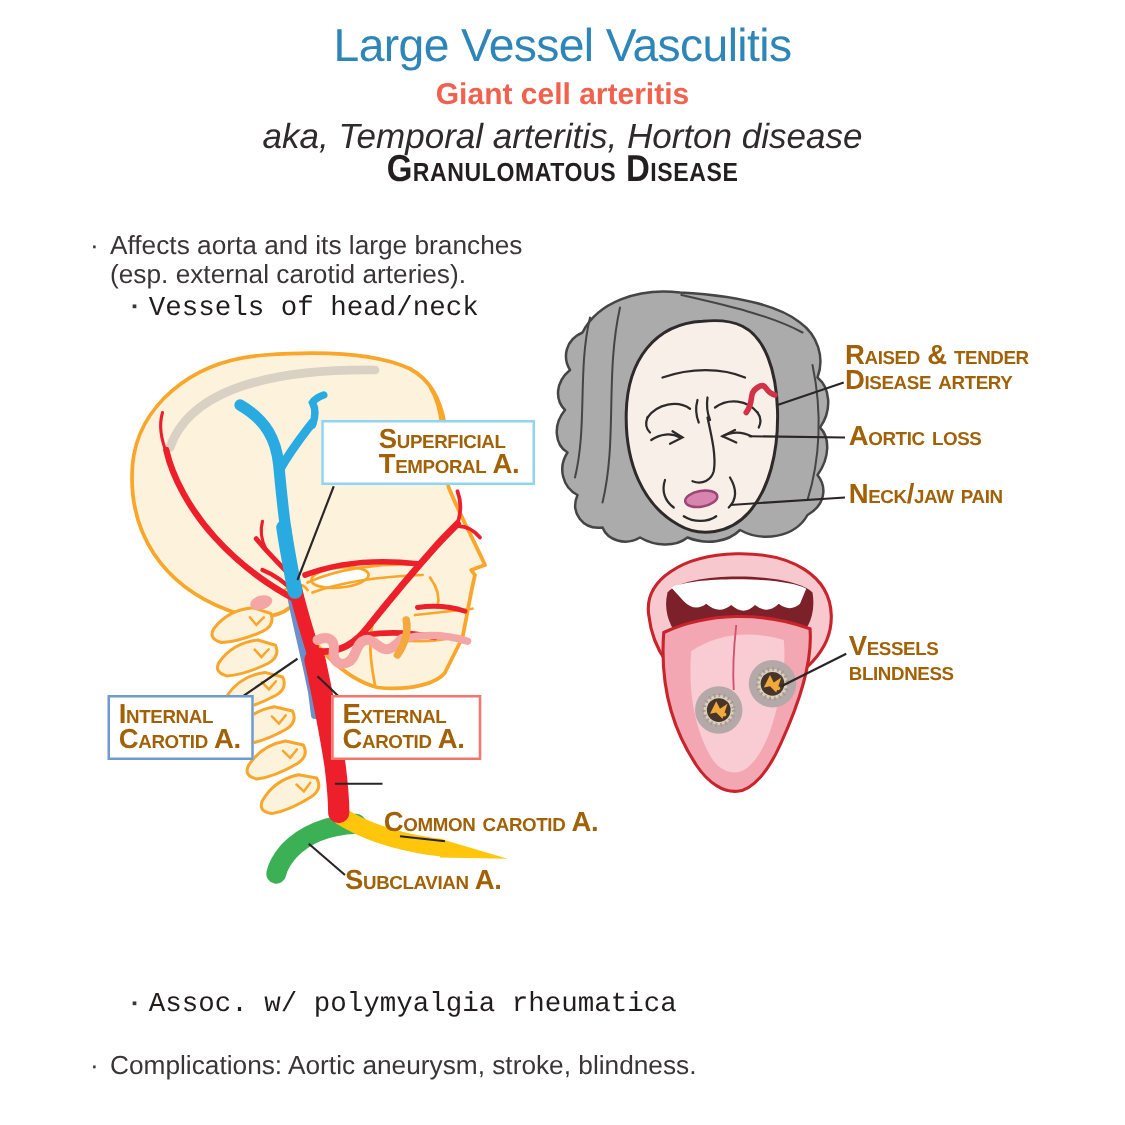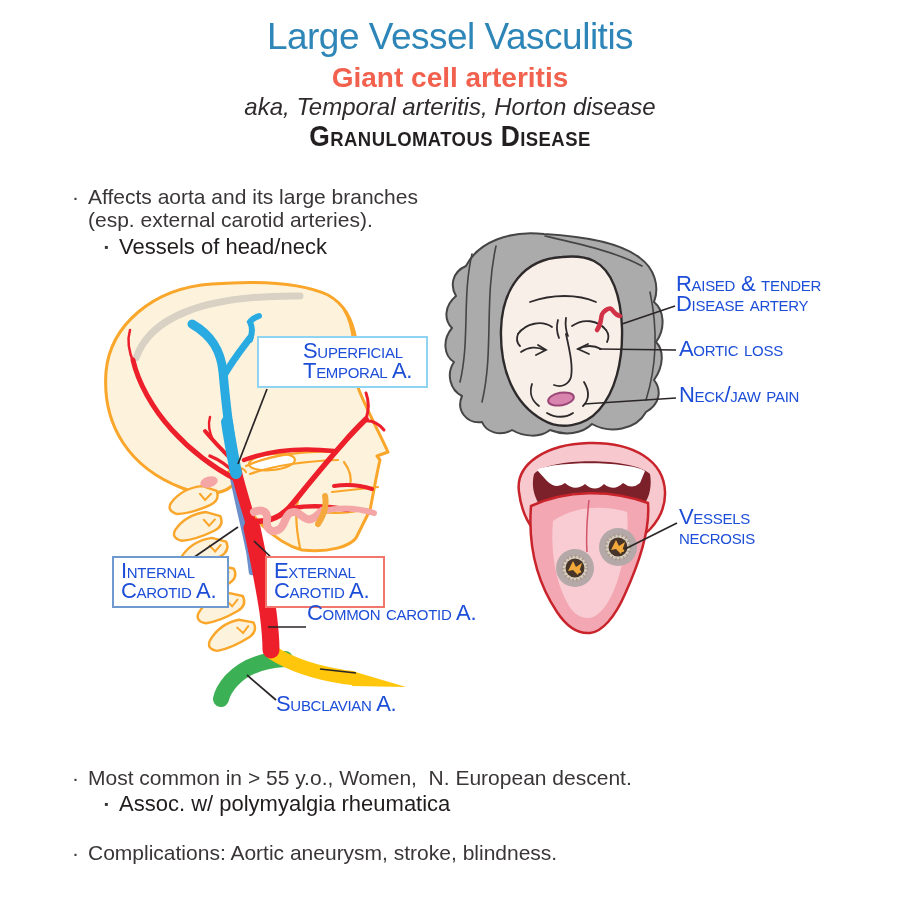--- a/index.html
+++ b/index.html
@@ -8,7 +8,7 @@
   
   .hdr{position:absolute;left:0;right:0;text-align:center;white-space:nowrap;}
   .title{top:16px;font-size:37px;font-weight:normal;letter-spacing:-.5px;color:#2e86b8;}
-  .subtitle{top:62px;font-size:28px;font-weight:bold;color:#f2614e;}
+  .subtitle{top:62px;font-size:24px;font-weight:bold;color:#f2614e;}
   .aka{top:93px;font-size:24px;font-style:italic;color:#2f2b2c;}
   .classif{top:119px;font-size:30px;font-weight:bold;font-variant:small-caps;
            letter-spacing:.5px;color:#231f20;transform:scaleX(.88);}

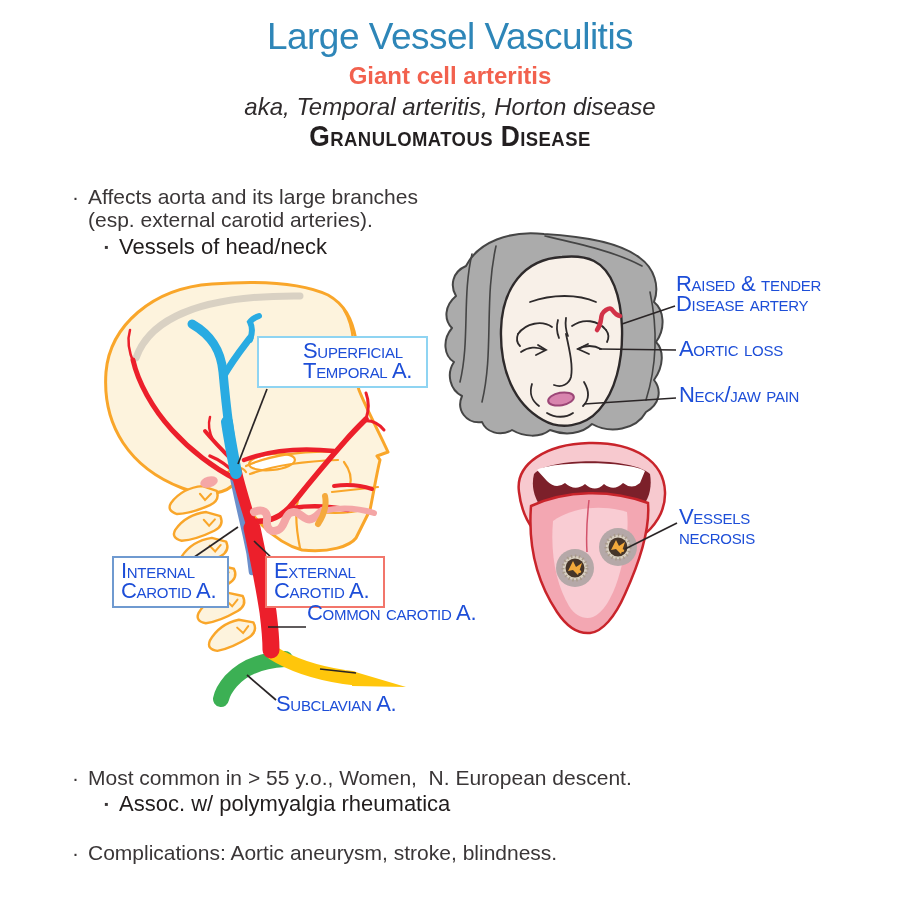--- a/index.html
+++ b/index.html
@@ -9,7 +9,7 @@
   .hdr{position:absolute;left:0;right:0;text-align:center;white-space:nowrap;}
   .title{top:16px;font-size:37px;font-weight:normal;letter-spacing:-.5px;color:#2e86b8;}
   .subtitle{top:62px;font-size:24px;font-weight:bold;color:#f2614e;}
-  .aka{top:93px;font-size:24px;font-style:italic;color:#2f2b2c;}
+  .aka{top:93px;font-size:28px;font-style:italic;color:#2f2b2c;}
   .classif{top:119px;font-size:30px;font-weight:bold;font-variant:small-caps;
            letter-spacing:.5px;color:#231f20;transform:scaleX(.88);}
   

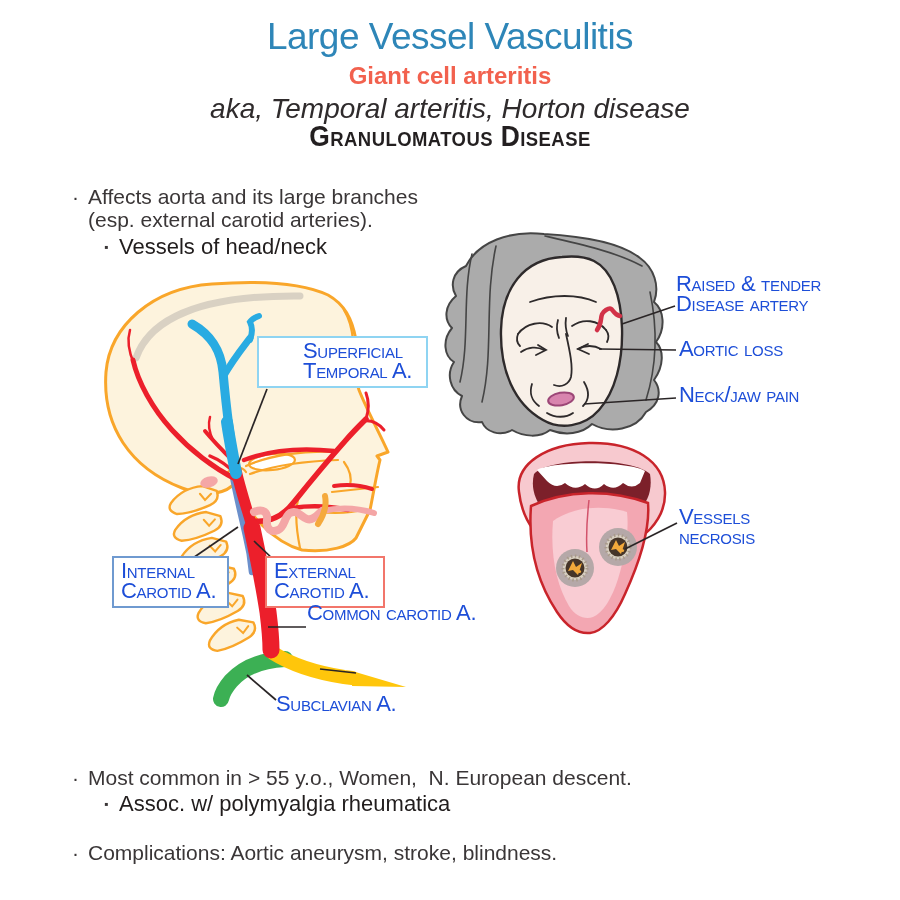--- a/index.html
+++ b/index.html
@@ -16,7 +16,7 @@
   .note-line{position:absolute;font-size:21px;color:#3a3637;white-space:nowrap;}
   .note-line .txt{white-space:pre-wrap;}
   .marker{display:inline-block;width:16px;color:#3a3637;}
-  .serif{font-family:Liberation Sans, sans-serif;font-size:22px;color:#211d1d;}
+  .serif{font-family:Liberation Mono, monospace;font-size:22px;color:#211d1d;}
   .serif .marker{font-size:12px;vertical-align:3px;width:15px;}
   
   .hand{position:absolute;font-weight:normal;font-size:22px;line-height:20px;

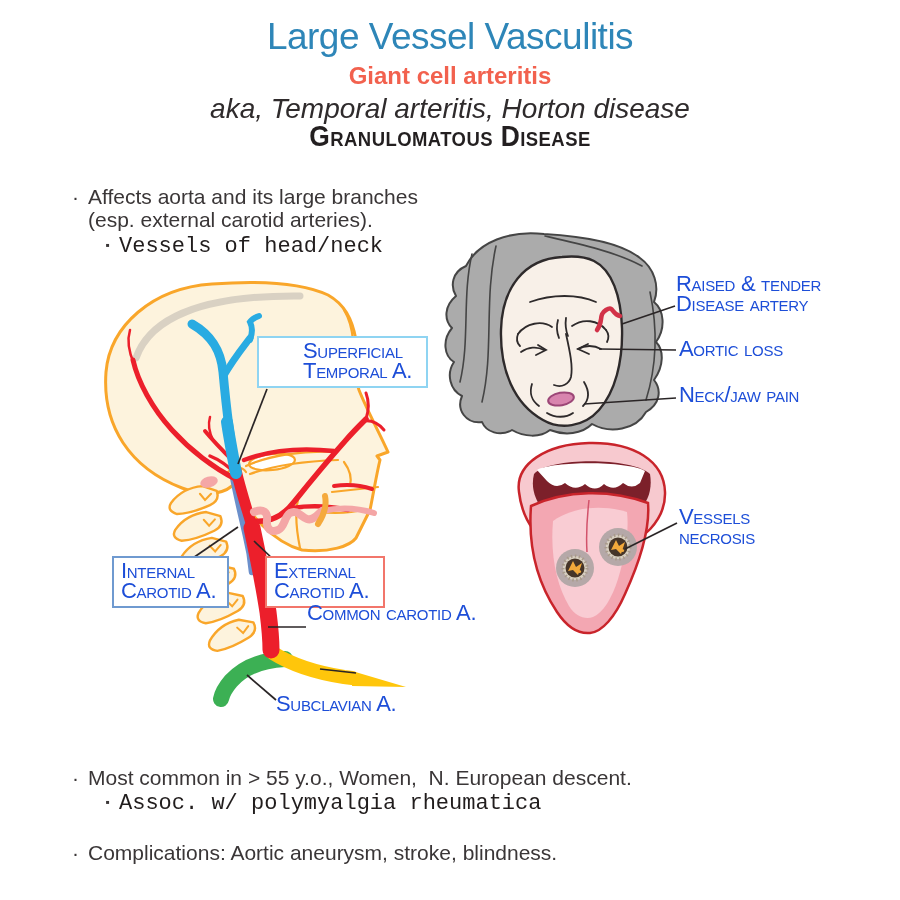--- a/index.html
+++ b/index.html
@@ -19,8 +19,8 @@
   .serif{font-family:Liberation Mono, monospace;font-size:22px;color:#211d1d;}
   .serif .marker{font-size:12px;vertical-align:3px;width:15px;}
   
-  .hand{position:absolute;font-weight:normal;font-size:22px;line-height:20px;
-        font-variant:small-caps;letter-spacing:-.3px;color:#1d4ed8;white-space:nowrap;}
+  .hand{position:absolute;font-weight:bold;font-size:22px;line-height:20px;
+        font-variant:small-caps;letter-spacing:-.3px;color:#a16207;white-space:nowrap;}
   .hand span{display:block;}
   .lbox{background:#fff;padding:3px 5px 5px 7px;border:2px solid #000;}
   .b-ltblue{border-color:#8fd4f2;padding-left:44px;}

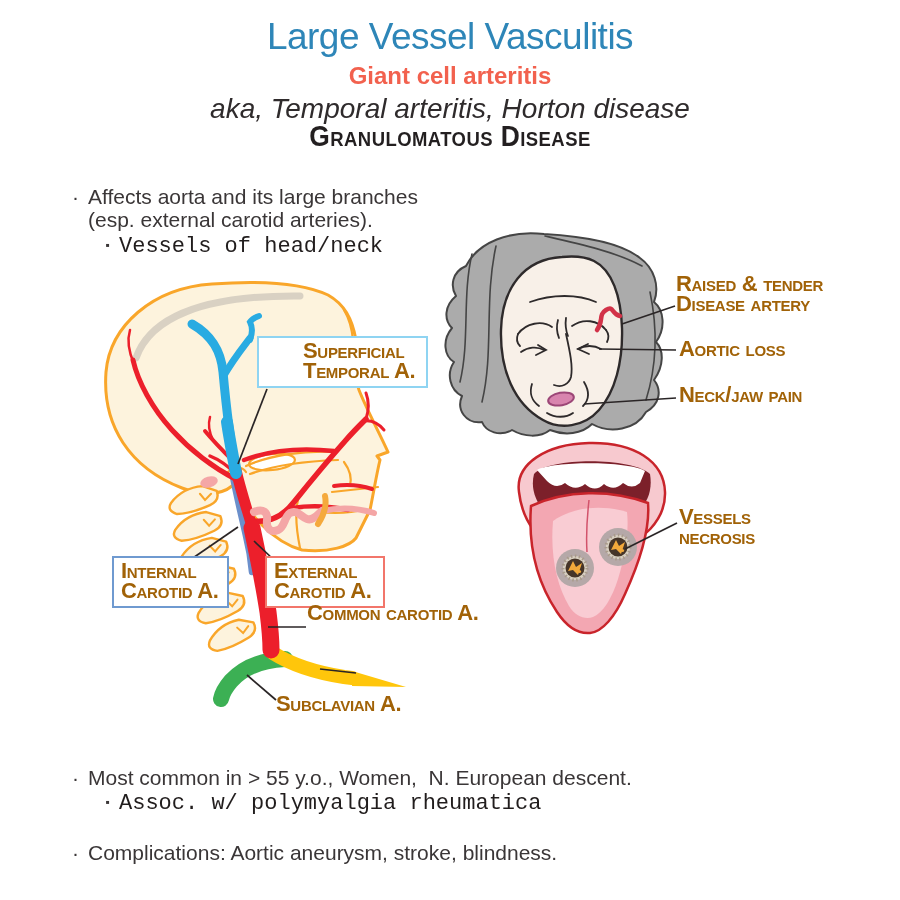--- a/index.html
+++ b/index.html
@@ -222,7 +222,7 @@
   <div class="hand" style="left:679px;top:385px">Neck/jaw pain</div>
   <div class="hand" style="left:679px;top:507px">
     <span>Vessels</span>
-    <span>necrosis</span>
+    <span>blindness</span>
   </div>
 
   <div class="note-line" style="left:72px;top:766px">

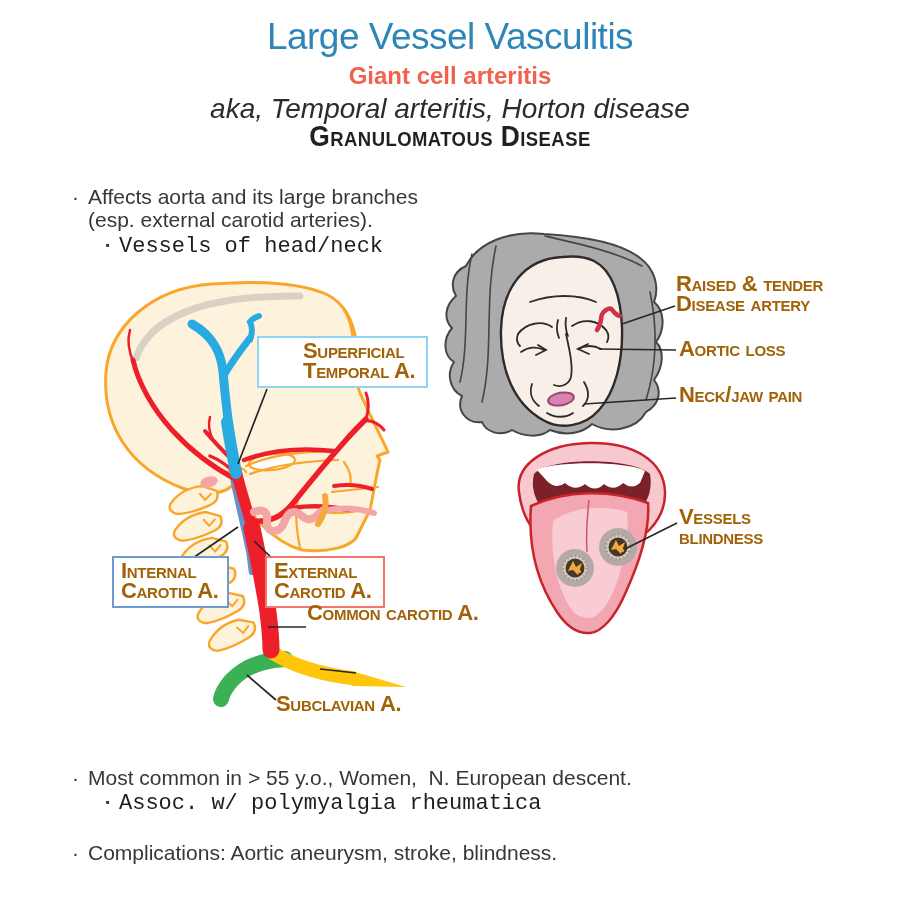--- a/index.html
+++ b/index.html
@@ -24,7 +24,7 @@
   .hand span{display:block;}
   .lbox{background:#fff;padding:3px 5px 5px 7px;border:2px solid #000;}
   .b-ltblue{border-color:#8fd4f2;padding-left:44px;}
-  .b-blue{border-color:#6f9ad0;margin-left:26px;}
+  .b-blue{border-color:#6f9ad0;}
   .b-red{border-color:#f2766b;}
   svg{position:absolute;left:0;top:0;}
 </style>

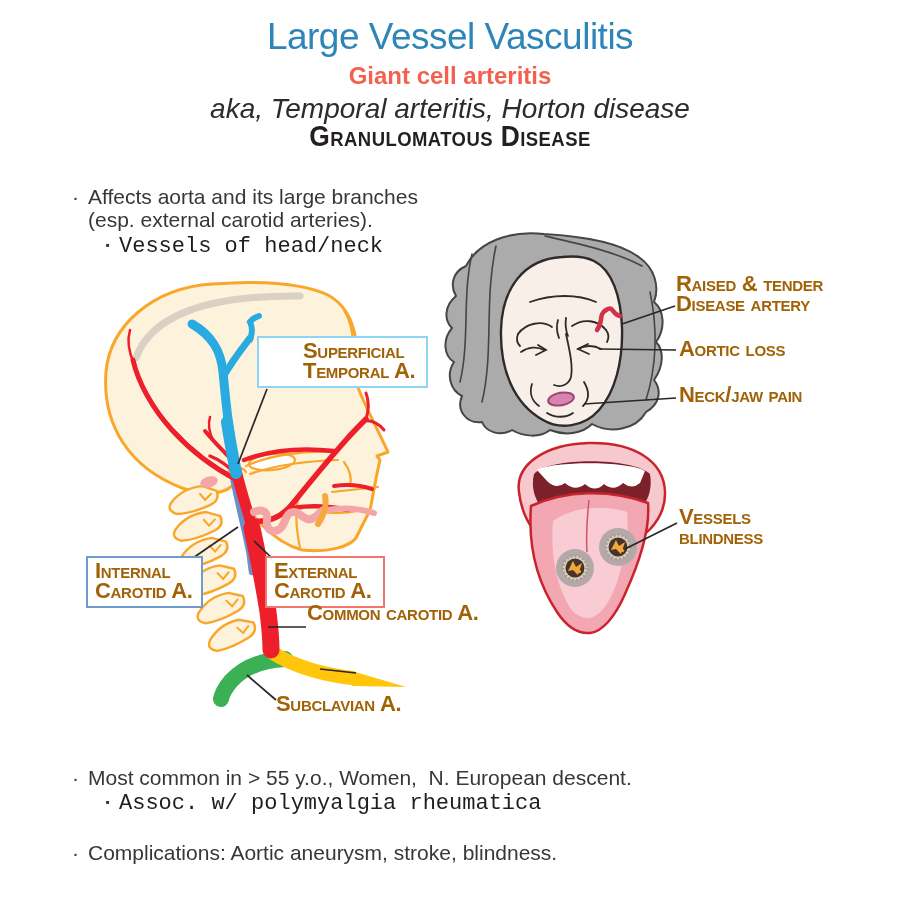--- a/index.html
+++ b/index.html
@@ -211,7 +211,7 @@
     <span>External</span>
     <span>Carotid A.</span>
   </div>
-  <div class="hand" style="left:307px;top:603px">Common carotid A.</div>
+  <div class="hand" style="left:307px;top:648px">Common carotid A.</div>
   <div class="hand" style="left:276px;top:694px">Subclavian A.</div>
 
   <div class="hand" style="left:676px;top:274px">

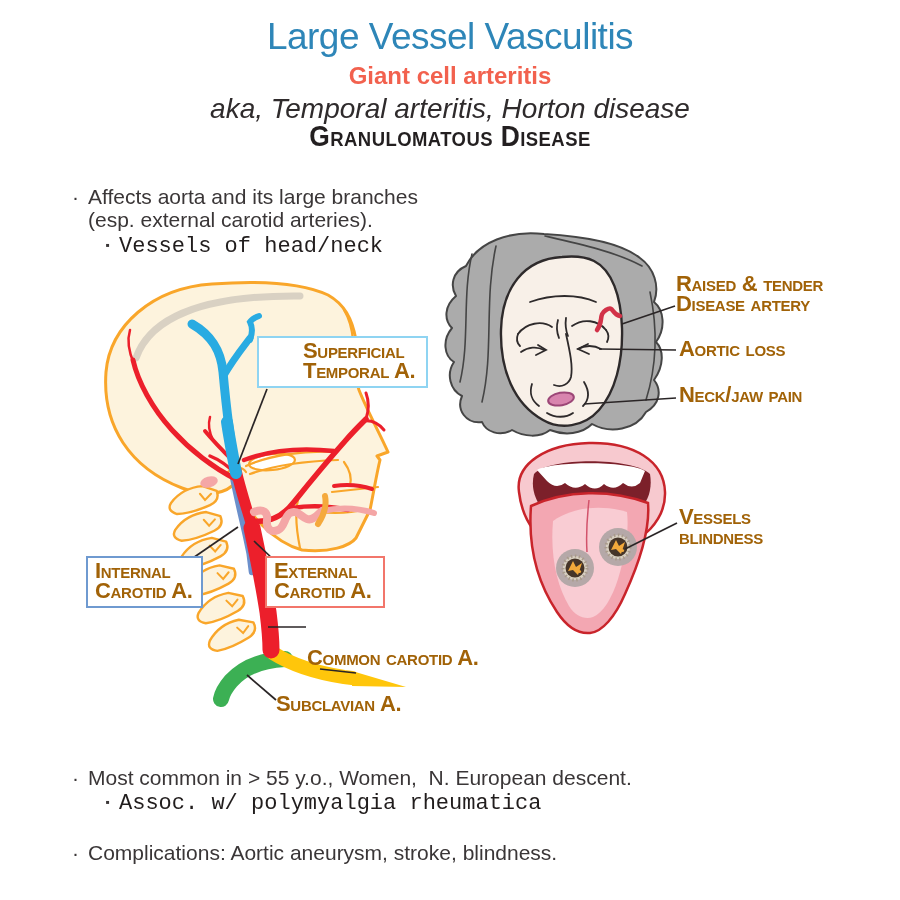--- a/index.html
+++ b/index.html
@@ -225,9 +225,6 @@
     <span>blindness</span>
   </div>
 
-  <div class="note-line" style="left:72px;top:766px">
-    <span class="marker">·</span><span class="txt">Most common in &gt; 55 y.o., Women,  N. European descent.</span>
-  </div>
   <div class="note-line serif" style="left:104px;top:791px">
     <span class="marker">▪</span><span class="txt">Assoc. w/ polymyalgia rheumatica</span>
   </div>

